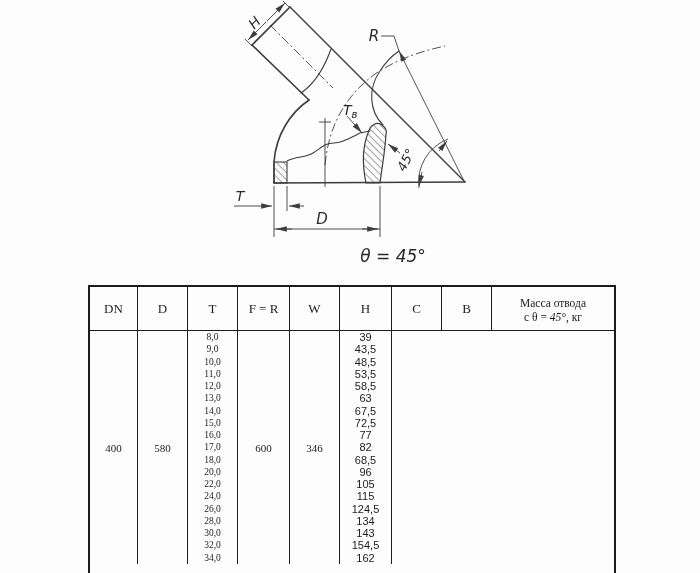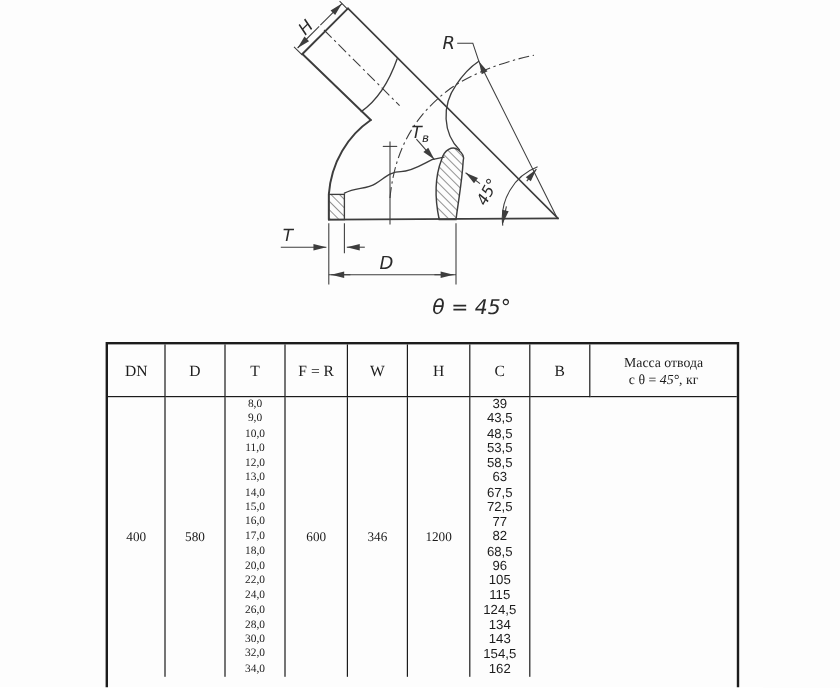--- a/index.html
+++ b/index.html
@@ -141,7 +141,6 @@
     </div>
     <div class="cell vcell">600</div>
     <div class="cell vcell">346</div>
-    <div class="cell vcell">1200</div>
     <div class="cell stack mass-col">
       <div class="ln">39</div>
       <div class="ln">43,5</div>

